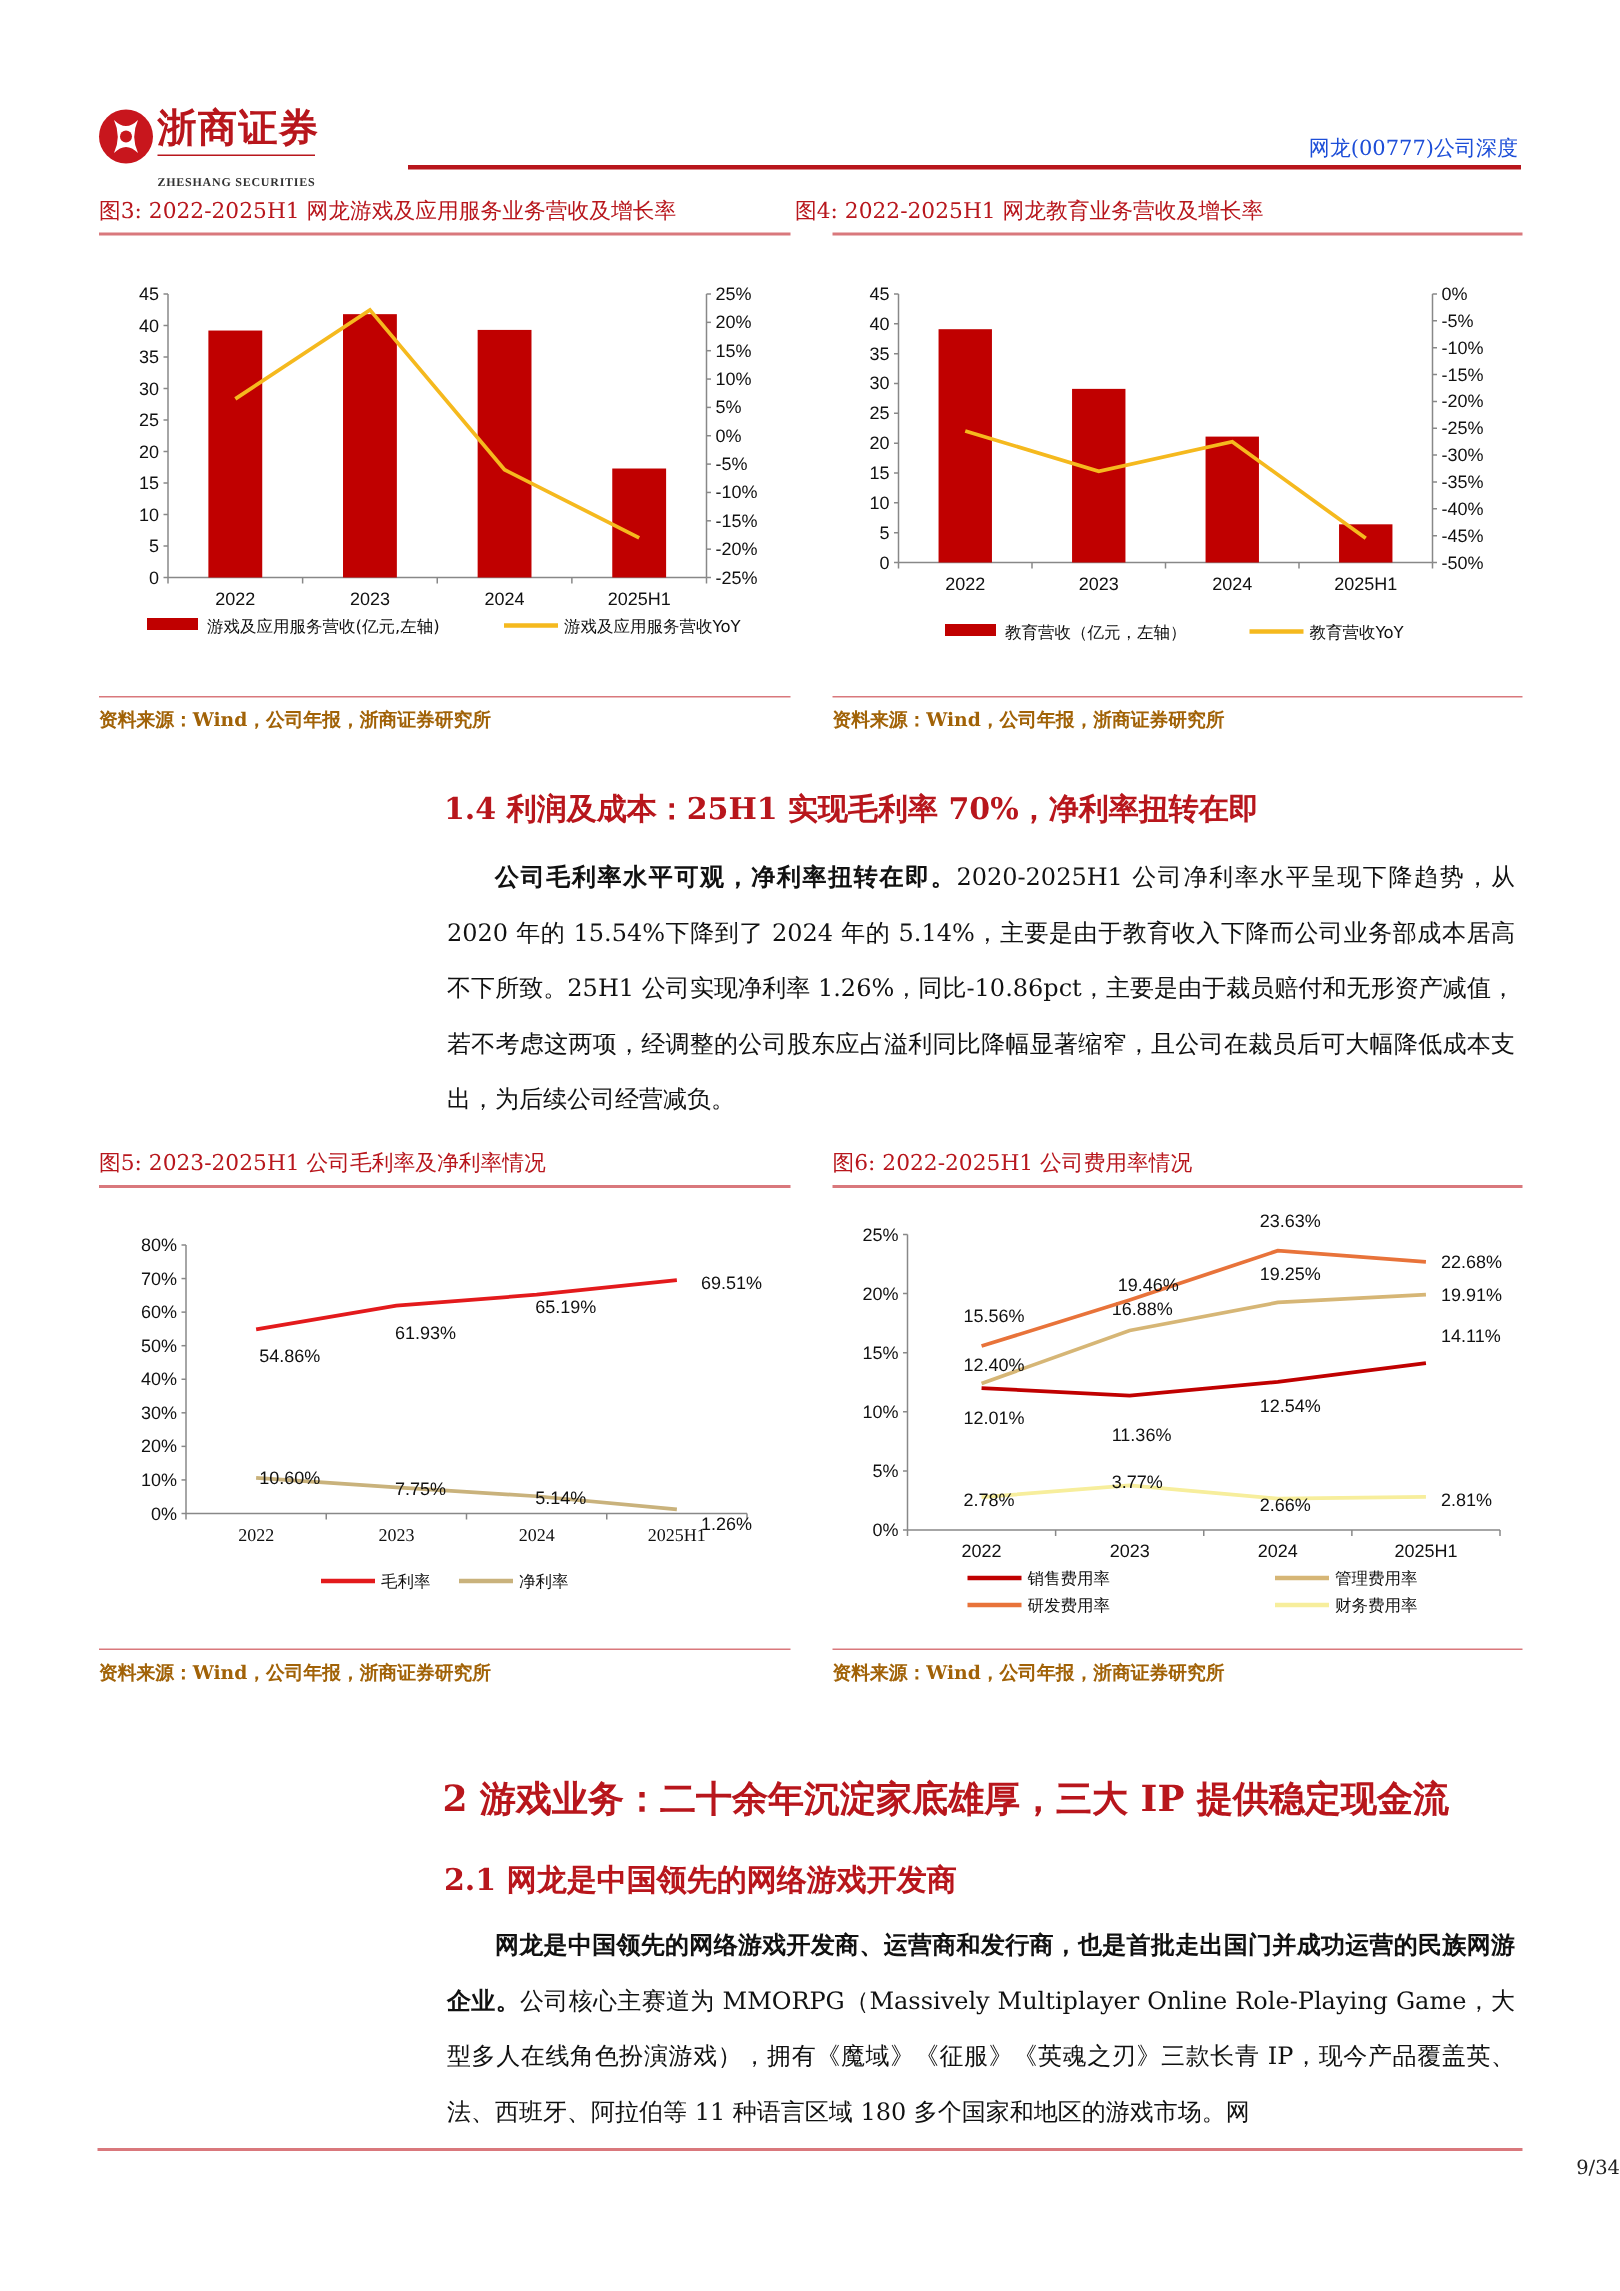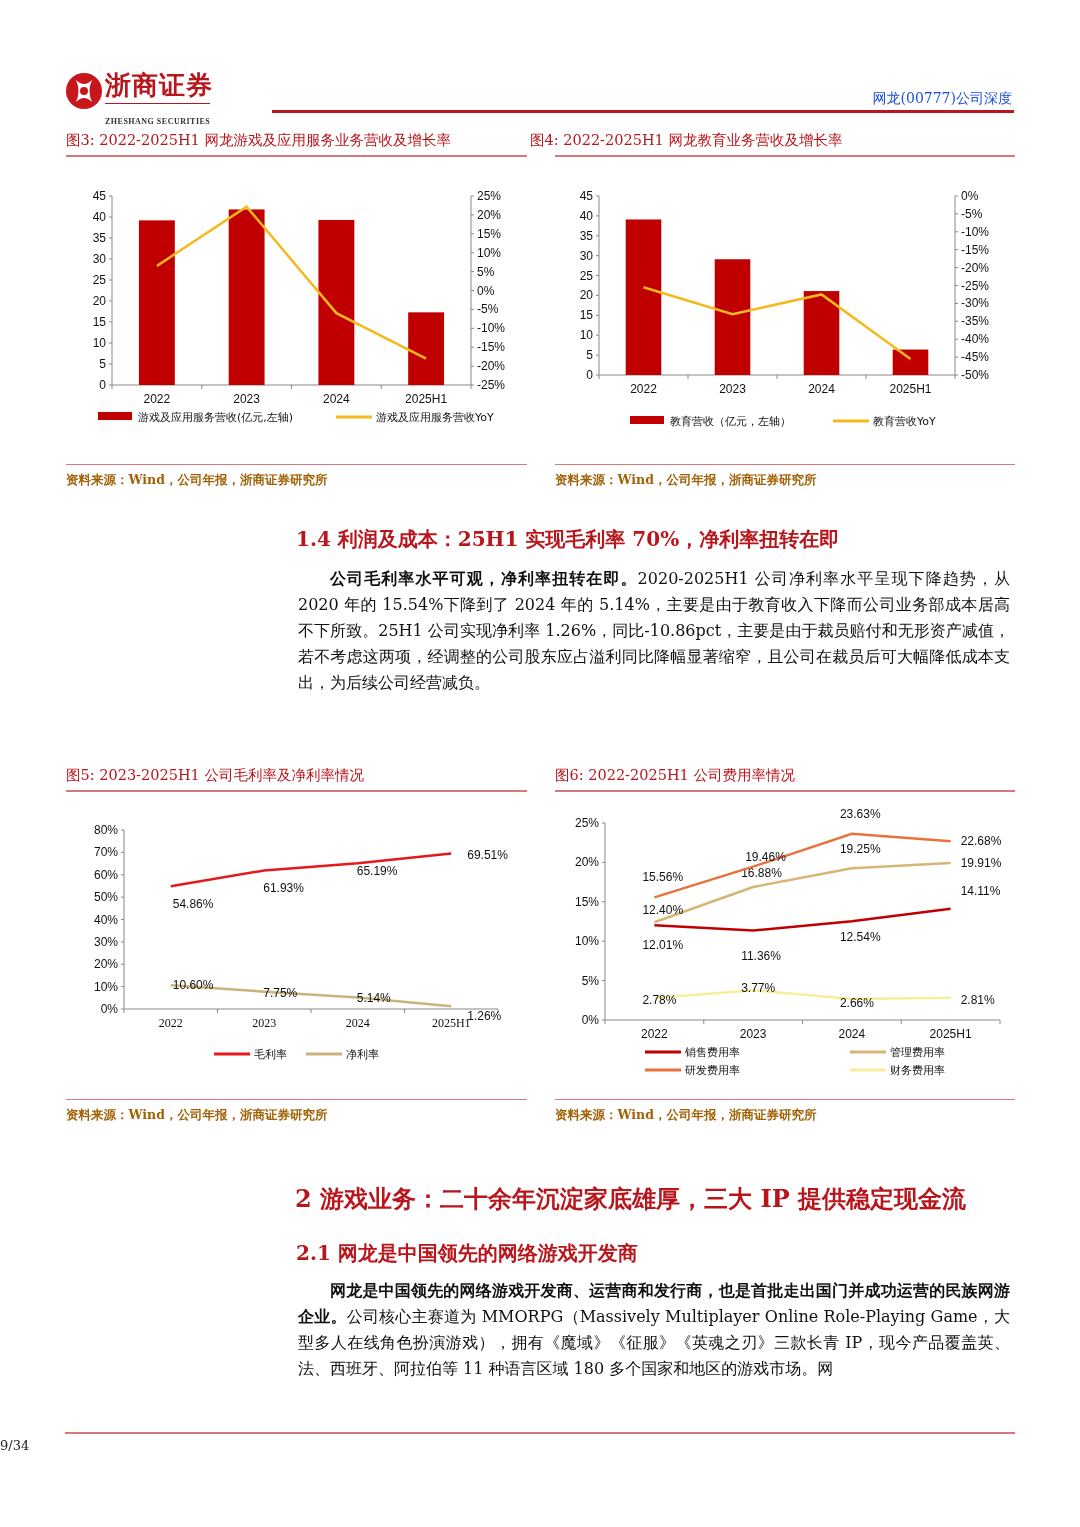--- a/index.html
+++ b/index.html
@@ -17,7 +17,7 @@
   .source { position: absolute; font-size: 12.5px; color: #a16207; font-weight: bold; }
   .h2 { position: absolute; font-size: 20px; font-weight: bold; color: #b8161c; }
   .h1 { position: absolute; font-size: 24px; font-weight: bold; color: #b8161c; }
-  .para { position: absolute; left: 298px; width: 712px; font-size: 16px; line-height: 26px; color: #111; text-align: justify; text-indent: 2em; }
+  .para { position: absolute; left: 298px; width: 712px; font-size: 16px; line-height: 37px; color: #111; text-align: justify; text-indent: 2em; }
   .para b { font-weight: bold; }
   .footer-line { position: absolute; left: 65px; top: 1432px; width: 950px; height: 2px; background: #d9787c; }
   .page-num { position: absolute; left: 0; width: 1080px; top: 1438px; text-align: left; font-size: 13px; color: #222; }

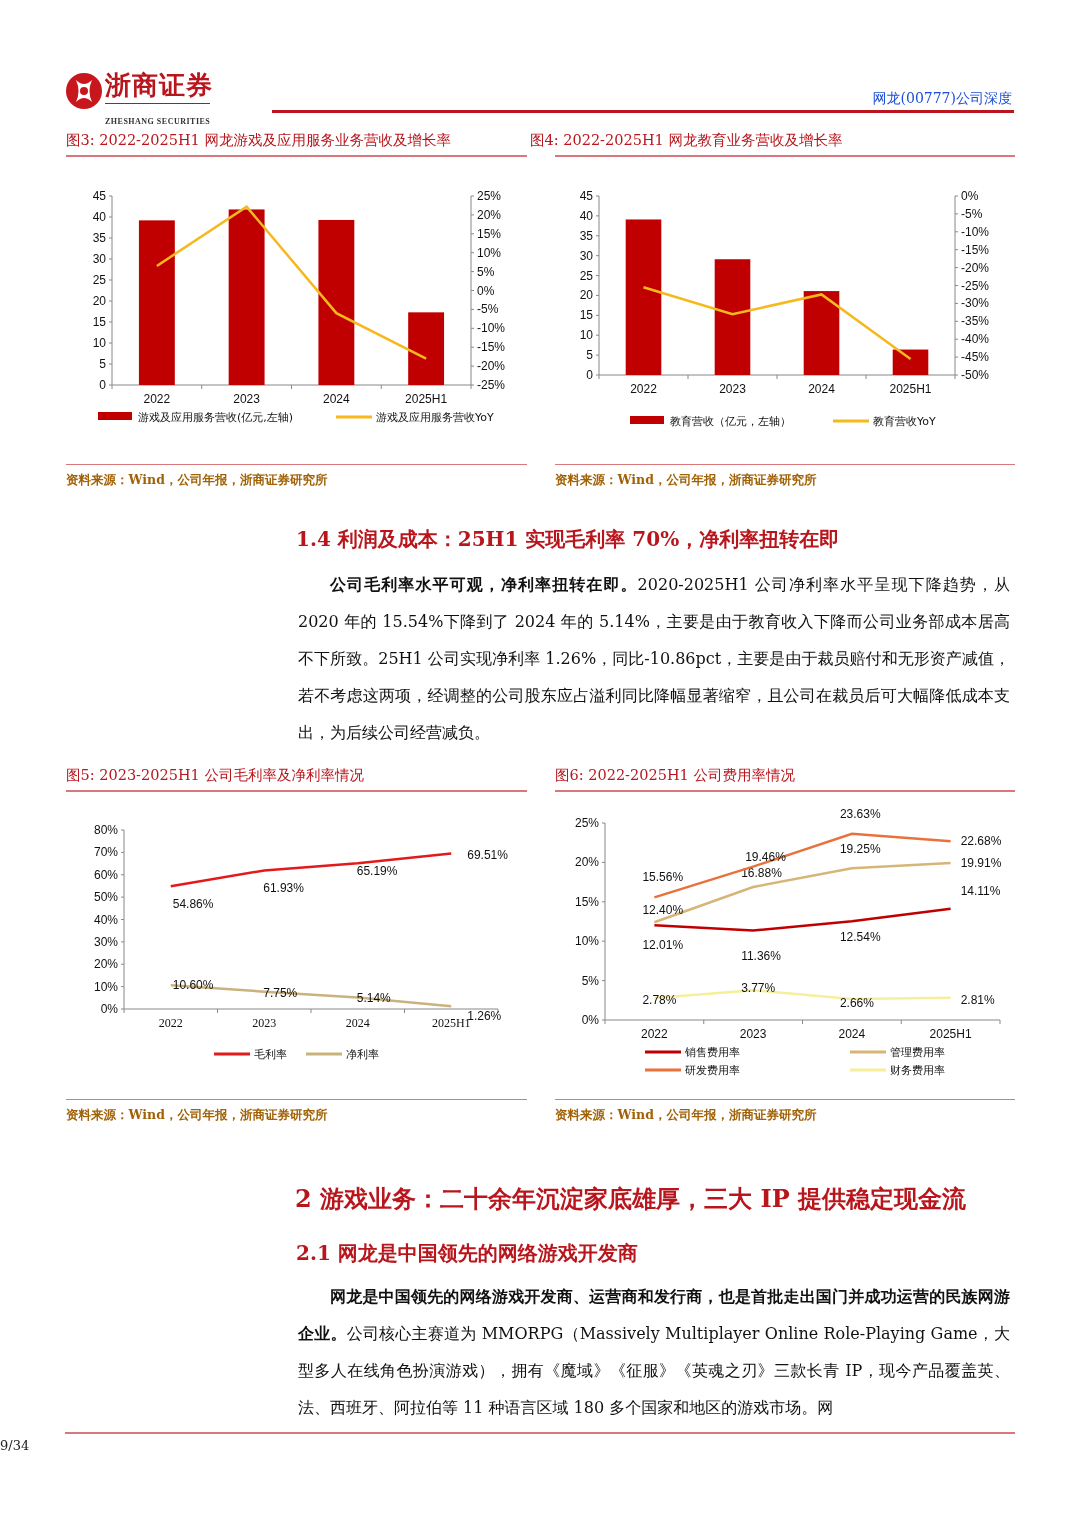--- a/index.html
+++ b/index.html
@@ -20,7 +20,7 @@
   .para { position: absolute; left: 298px; width: 712px; font-size: 16px; line-height: 37px; color: #111; text-align: justify; text-indent: 2em; }
   .para b { font-weight: bold; }
   .footer-line { position: absolute; left: 65px; top: 1432px; width: 950px; height: 2px; background: #d9787c; }
-  .page-num { position: absolute; left: 0; width: 1080px; top: 1438px; text-align: left; font-size: 13px; color: #222; }
+  .page-num { position: absolute; left: 0; width: 1080px; top: 1438px; text-align: right; font-size: 13px; color: #222; }
   svg text { font-family: "Liberation Sans", sans-serif; }
   .legend-text { font-family: "DejaVu Sans", sans-serif; }
 </style>

